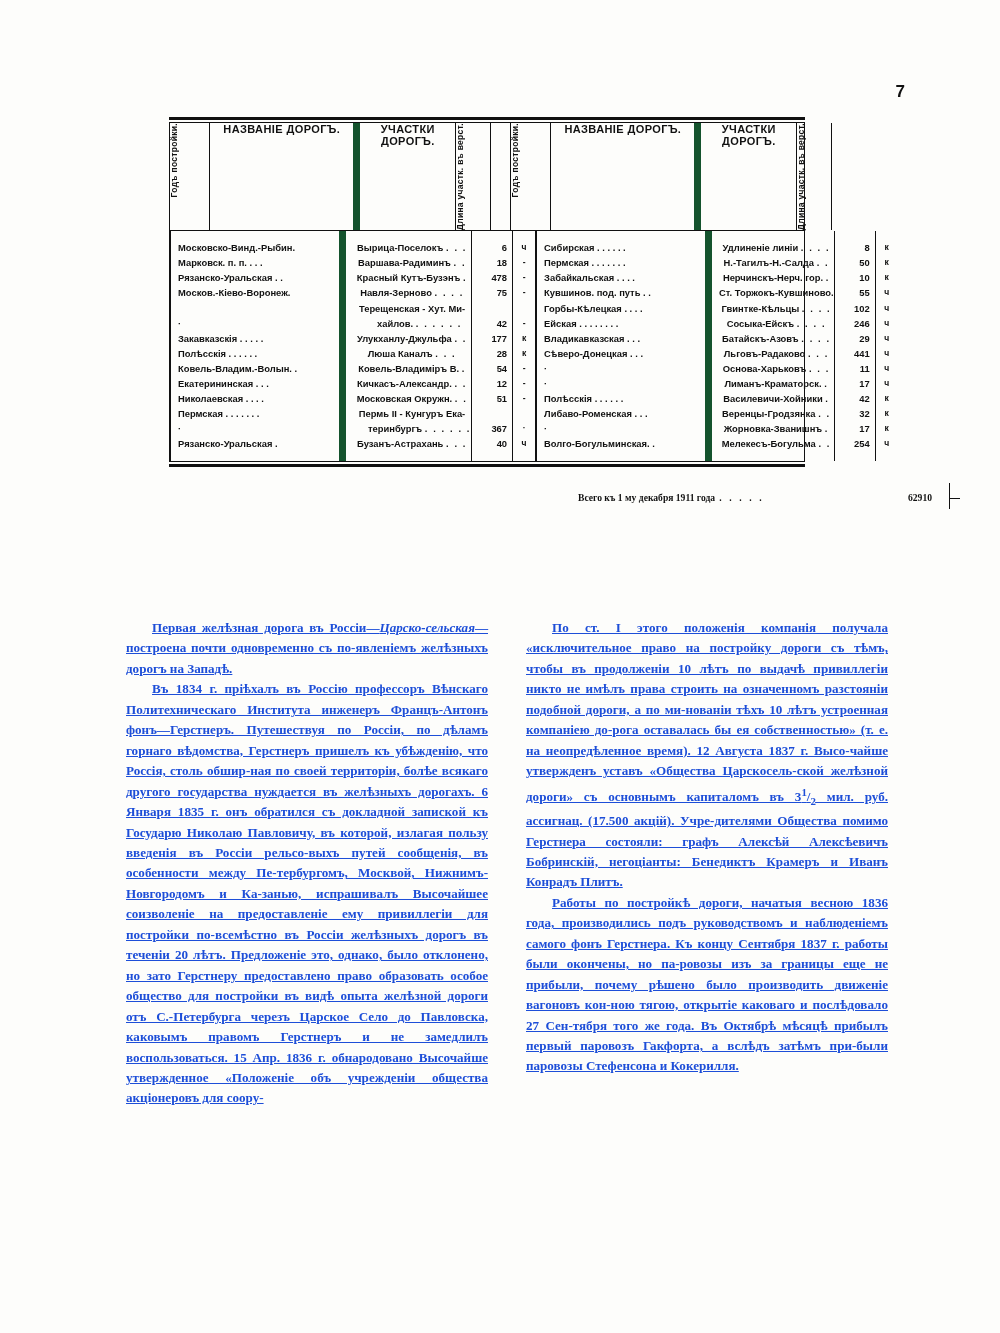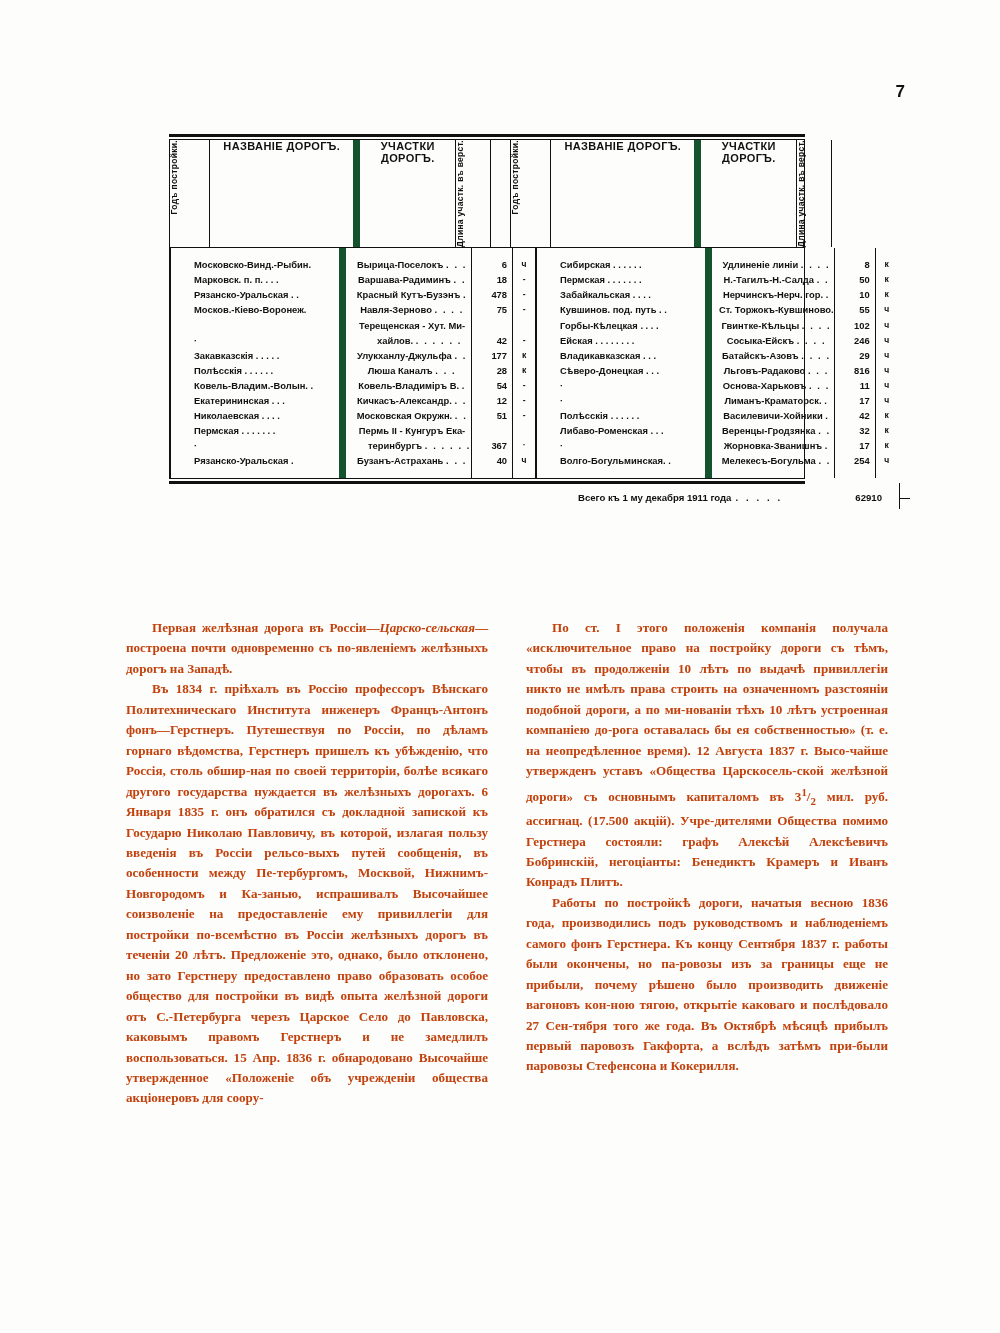--- a/index.html
+++ b/index.html
@@ -37,7 +37,7 @@
   .table-block {
     position: absolute;
     left: 124px;
-    top: 134px;
+    top: 117px;
     width: 636px;
     padding-left: 45px;
   }

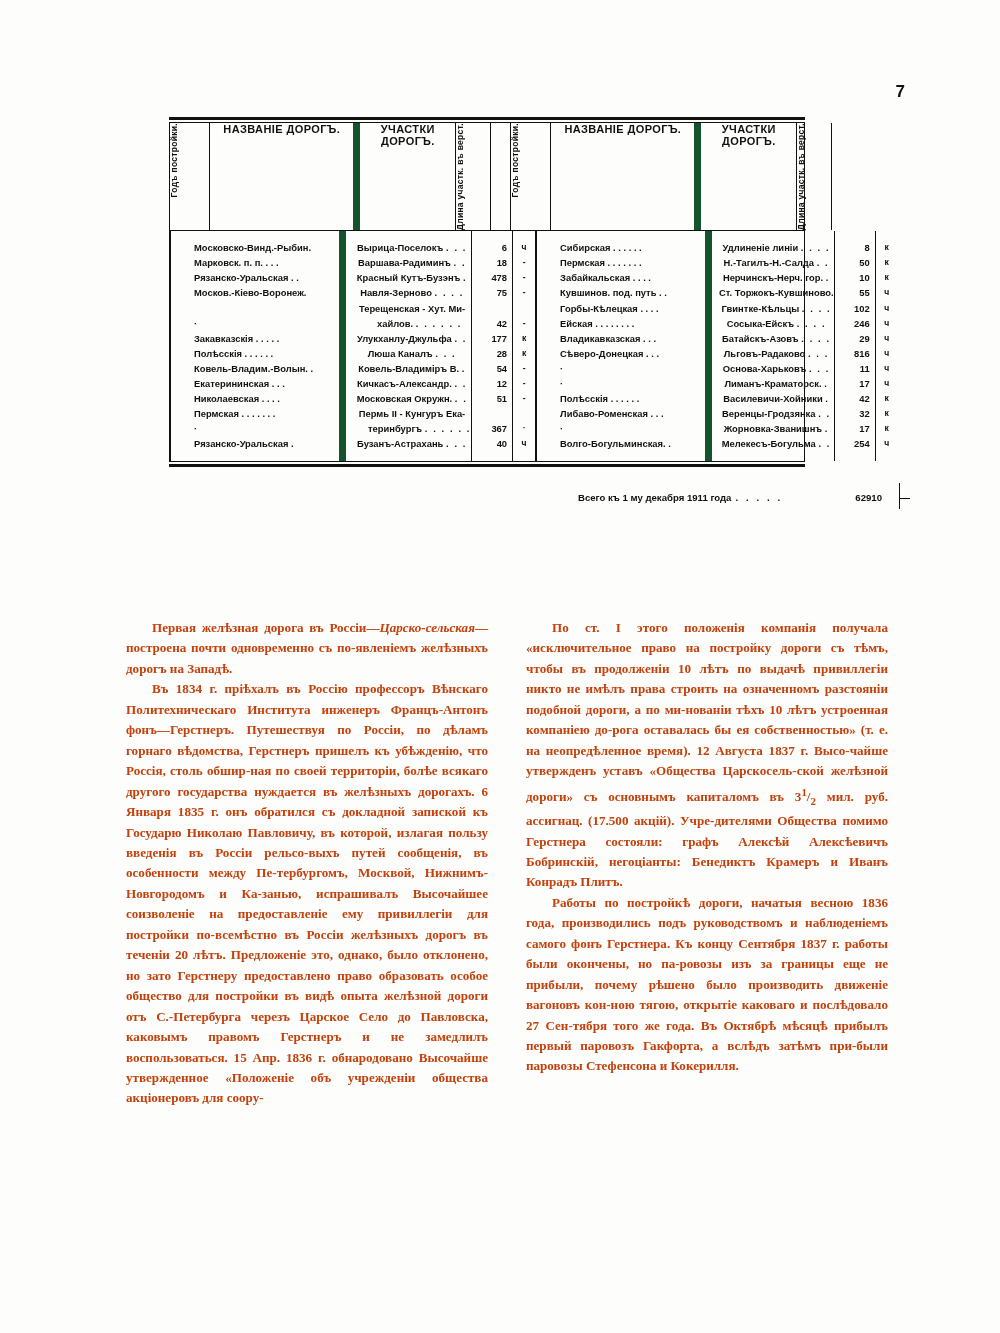--- a/index.html
+++ b/index.html
@@ -116,7 +116,7 @@
     box-sizing: border-box;
   }
   .cell-year  { text-align: right;  padding-right: 6px; }
-  .cell-road  { text-align: left;   padding-left: 7px; margin-left: 16px; }
+  .cell-road  { text-align: left;   padding-left: 7px; }
   .cell-sect  { text-align: center;   padding-left: 7px; }
   .cell-len   { text-align: right;  padding-right: 5px; }
   .cell-gauge { text-align: center; font-size: 8.6px; }

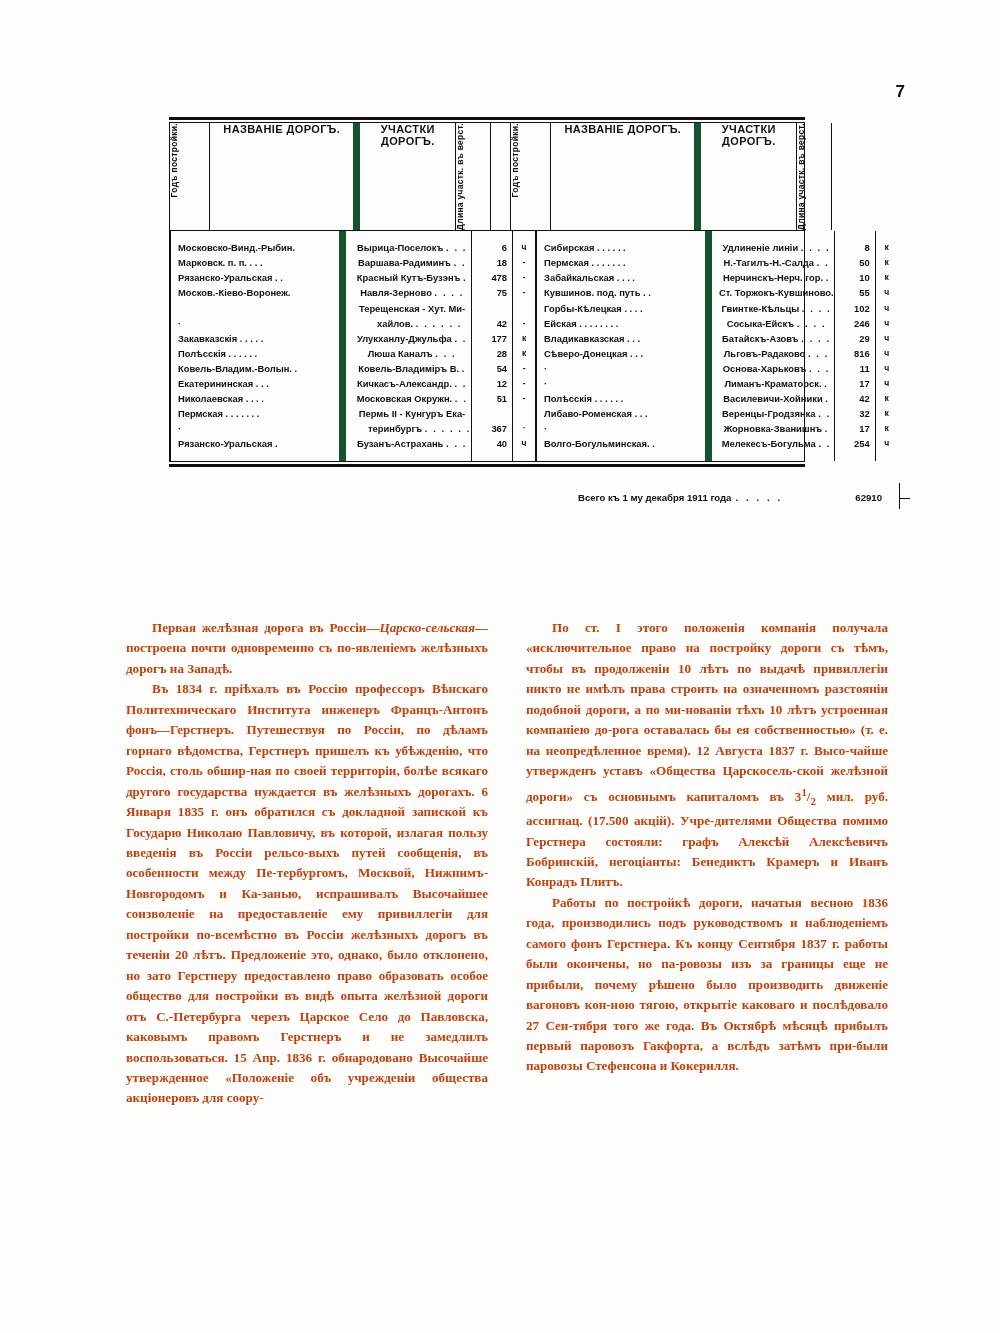--- a/index.html
+++ b/index.html
@@ -349,7 +349,7 @@
               <div class="row cell-len">102</div>
               <div class="row cell-len">246</div>
               <div class="row cell-len">29</div>
-              <div class="row cell-len">816</div>
+              <div class="row cell-len">441</div>
               <div class="row cell-len">11</div>
               <div class="row cell-len">17</div>
               <div class="row cell-len">42</div>

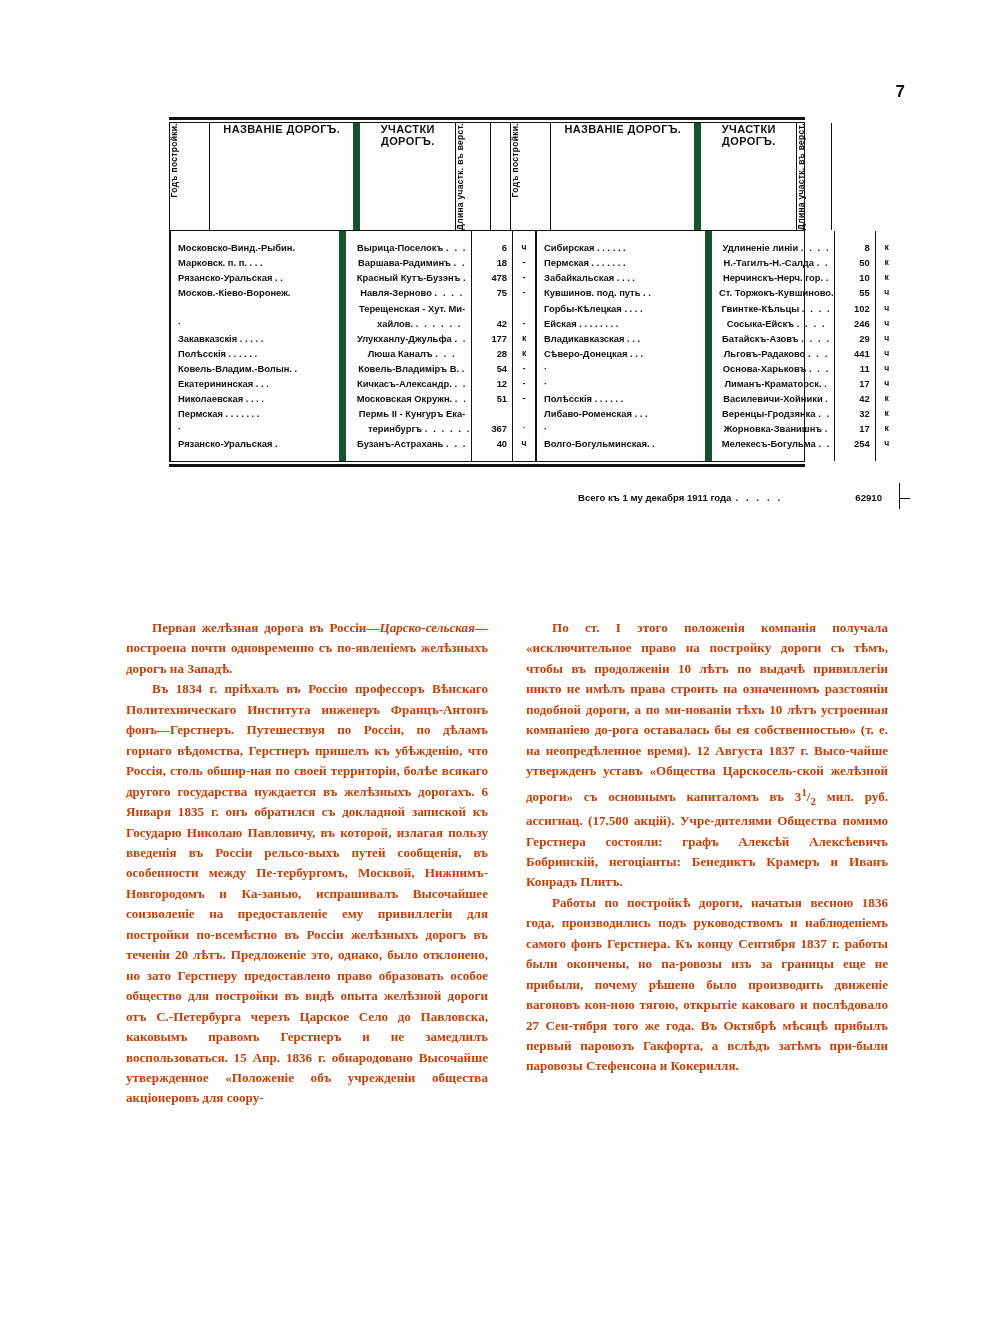--- a/index.html
+++ b/index.html
@@ -129,8 +129,8 @@
     position: absolute;
     left: 578px;
     top: 492px;
-    width: 320px;
-    font-family: Liberation Sans, sans-serif;
+    width: 370px;
+    font-family: Liberation Serif, serif;
     font-weight: bold;
     font-size: 9.6px;
     display: flex;

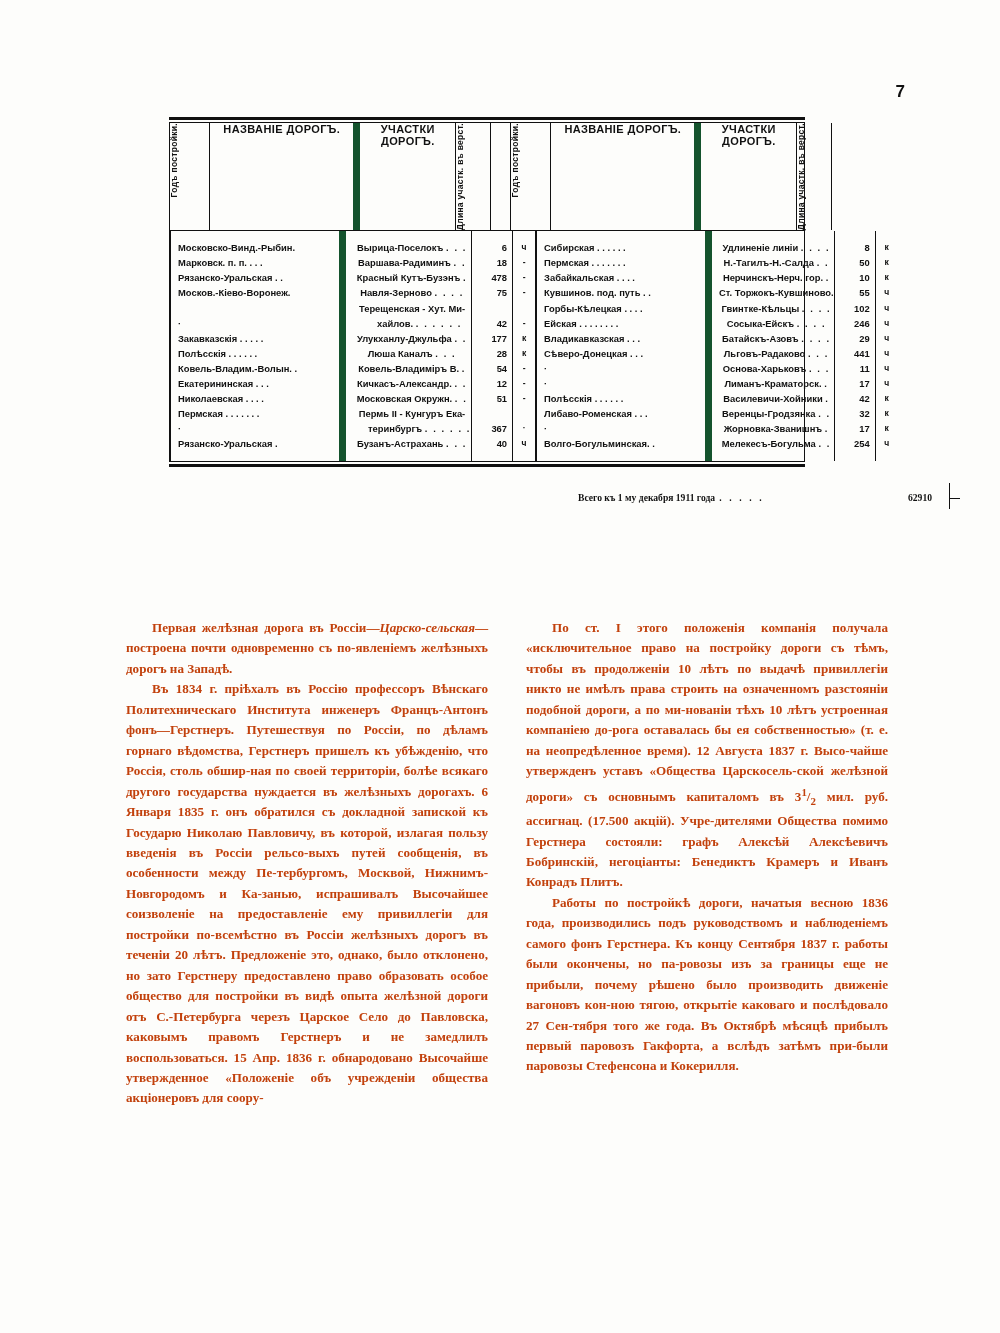--- a/index.html
+++ b/index.html
@@ -171,8 +171,9 @@
     text-align: justify;
     text-justify: inter-word;
     hyphens: manual;
-    color: #c2410c;
+    color: #1d4ed8;
     font-weight: 600;
+    text-decoration: underline;
   }
   .col p { margin: 0; text-indent: 26px; }
   .col p.noindent { text-indent: 0; }

